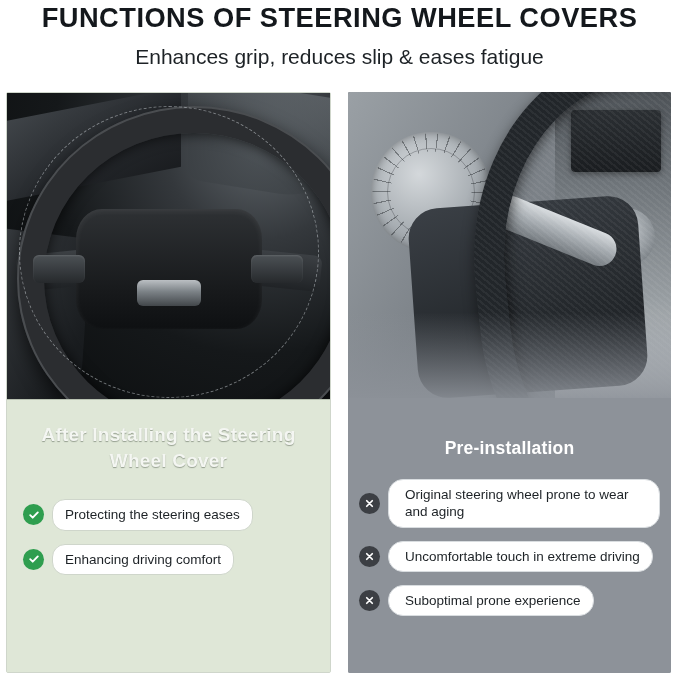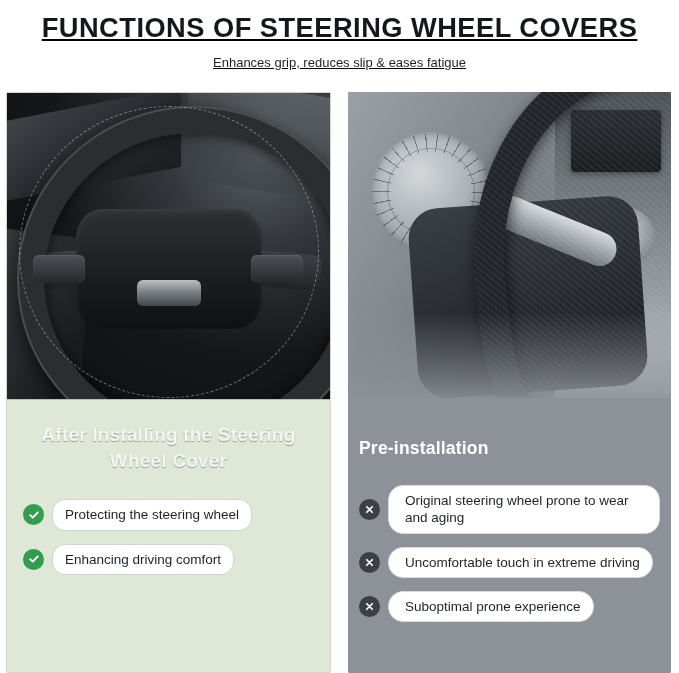--- a/index.html
+++ b/index.html
@@ -25,9 +25,8 @@
 
   
   .header {
-    padding-top: 14px;
+    padding-top: 4px;
     text-align: center;
-    text-decoration: underline;
   }
   .title {
     font-size: 27.5px;

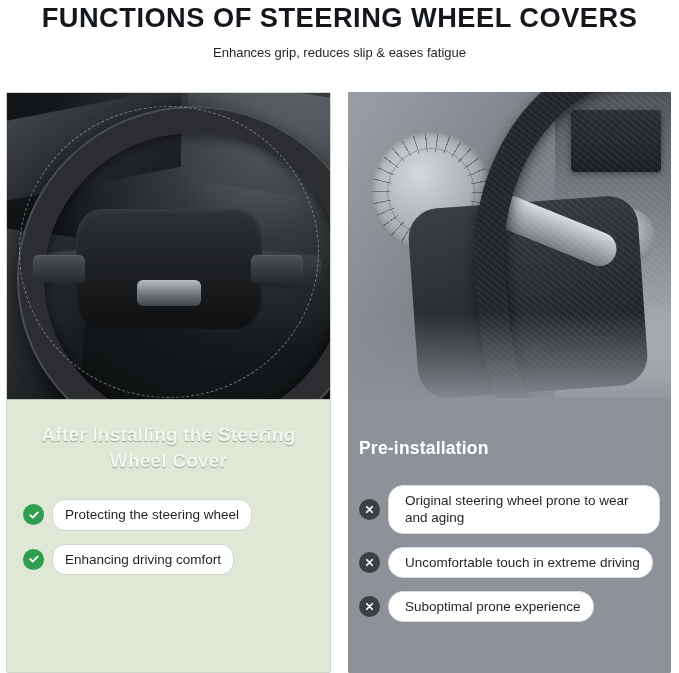--- a/index.html
+++ b/index.html
@@ -41,7 +41,7 @@
     transform: scaleX(0.99);
   }
   .subtitle {
-    font-size: 13px;
+    font-size: 21px;
     color: #1d2226;
     margin-top: 12px;
     margin-bottom: 0;

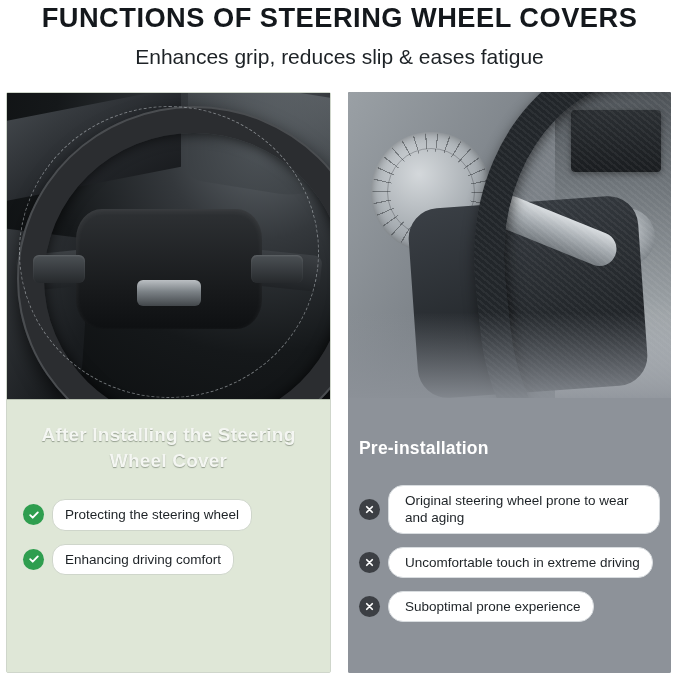--- a/index.html
+++ b/index.html
@@ -121,8 +121,8 @@
     font-size: 17.5px;
     font-weight: bold;
     color: #ffffff;
-    text-align: left;
-    margin: 0 0 26px 0;
+    text-align: center;
+    margin: 0 0 20px 0;
     letter-spacing: .2px;
   }
 

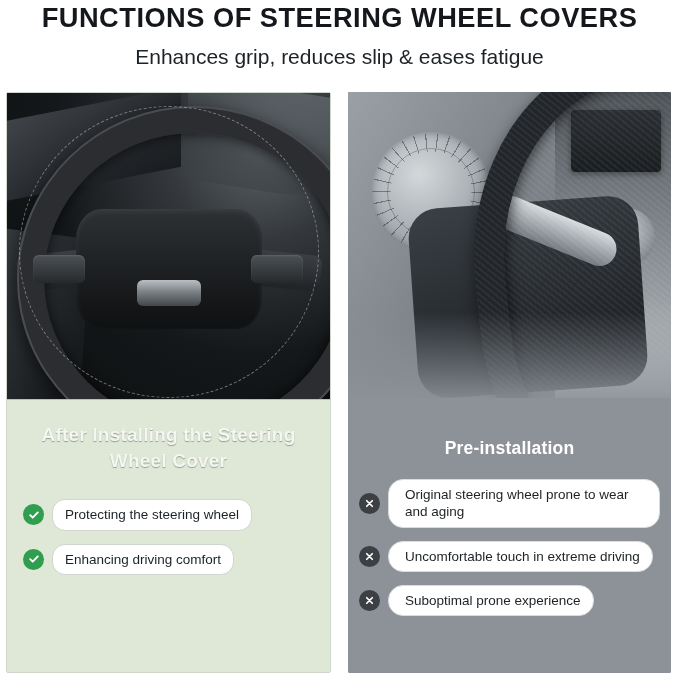--- a/index.html
+++ b/index.html
@@ -436,7 +436,7 @@
                 <path d="M2.2 6.2 L4.7 8.7 L9.8 3.4" fill="none" stroke="#ffffff" stroke-width="1.9" stroke-linecap="round" stroke-linejoin="round"></path>
               </svg>
             </span>
-            <span class="chip">Protecting the steering wheel</span>
+            <span class="chip">Protecting the steering eases</span>
           </li>
           <li class="bullet">
             <span class="badge badge-check">

